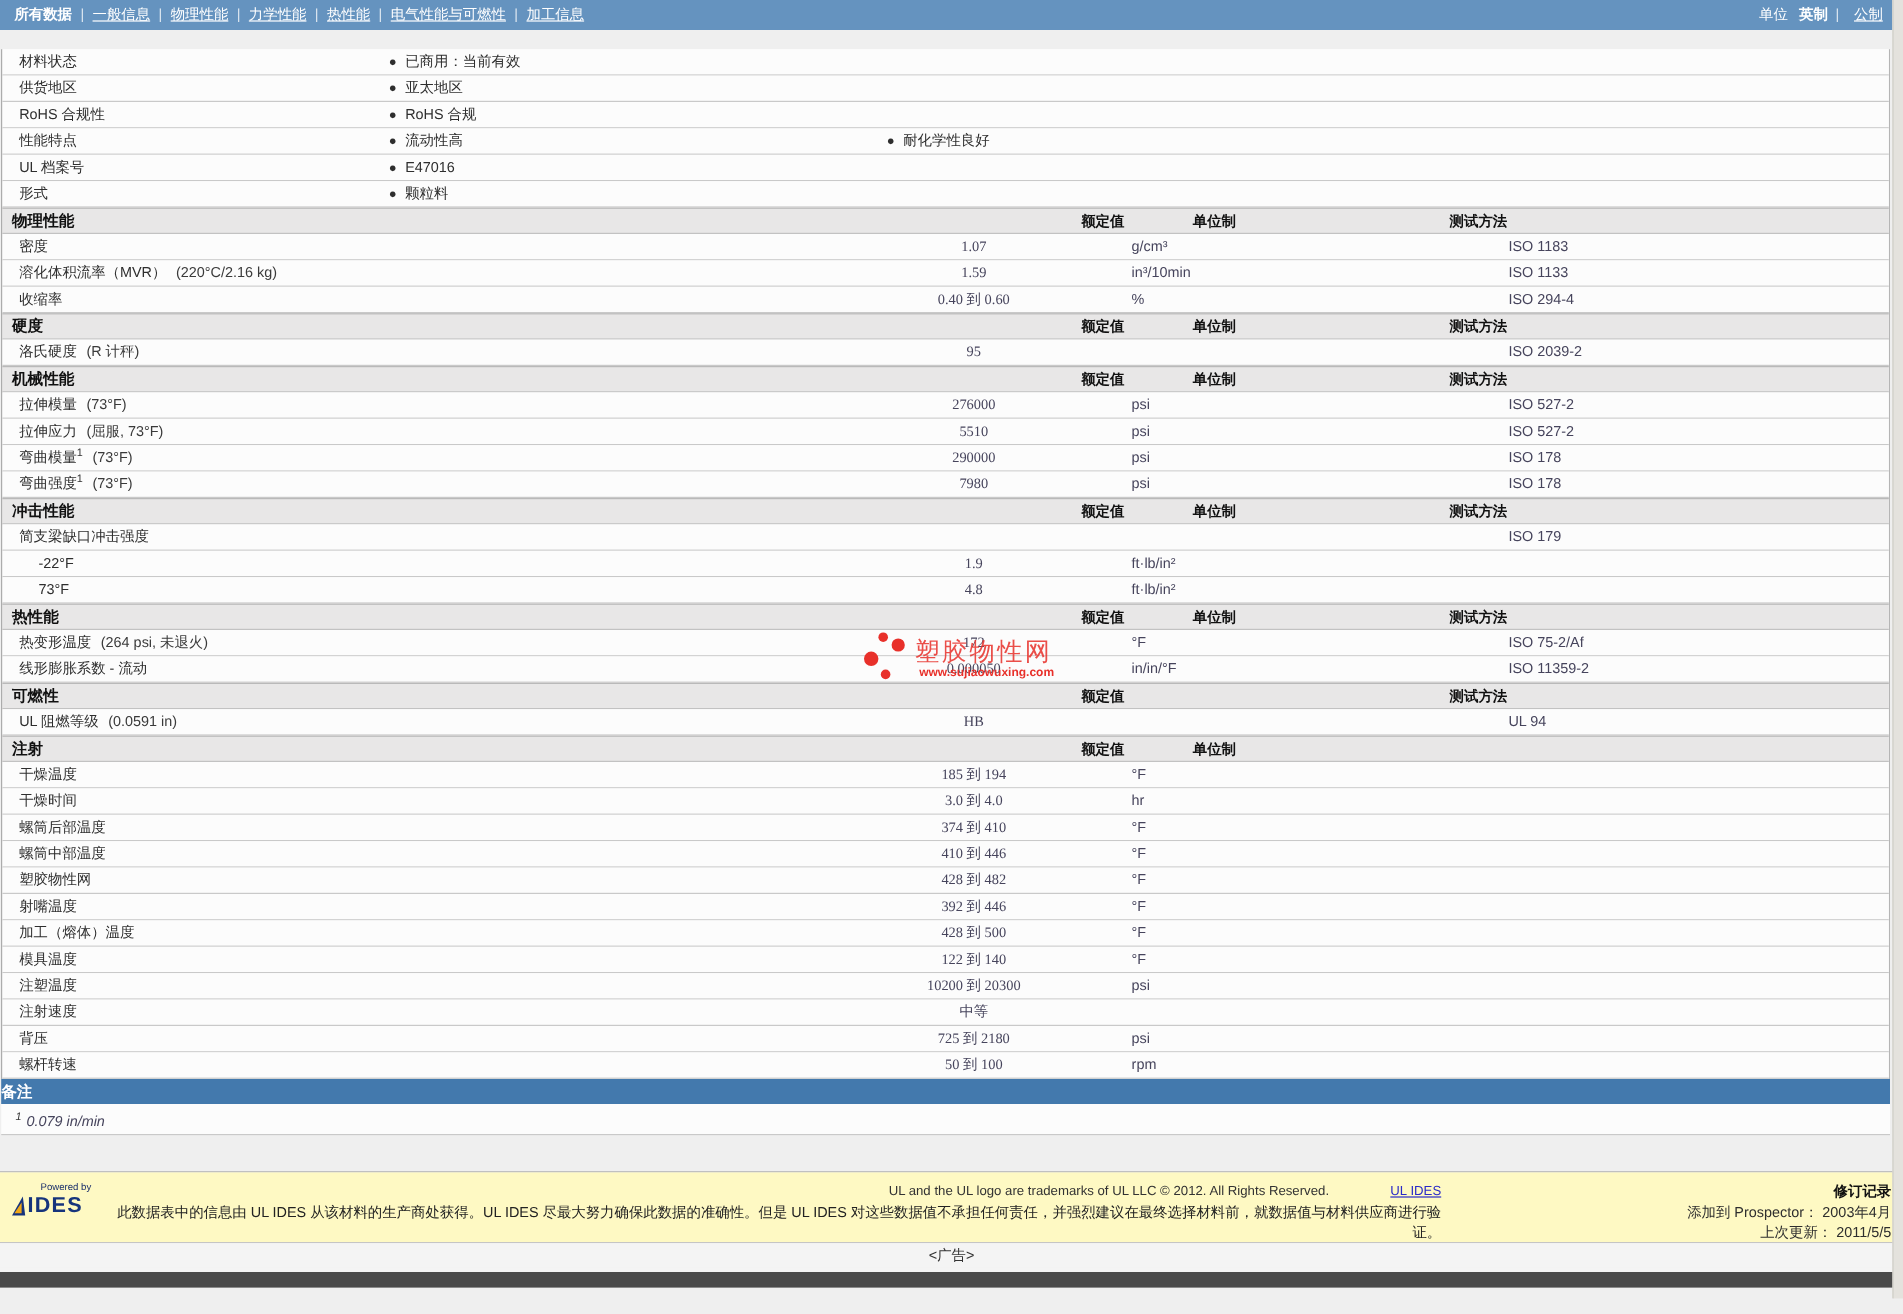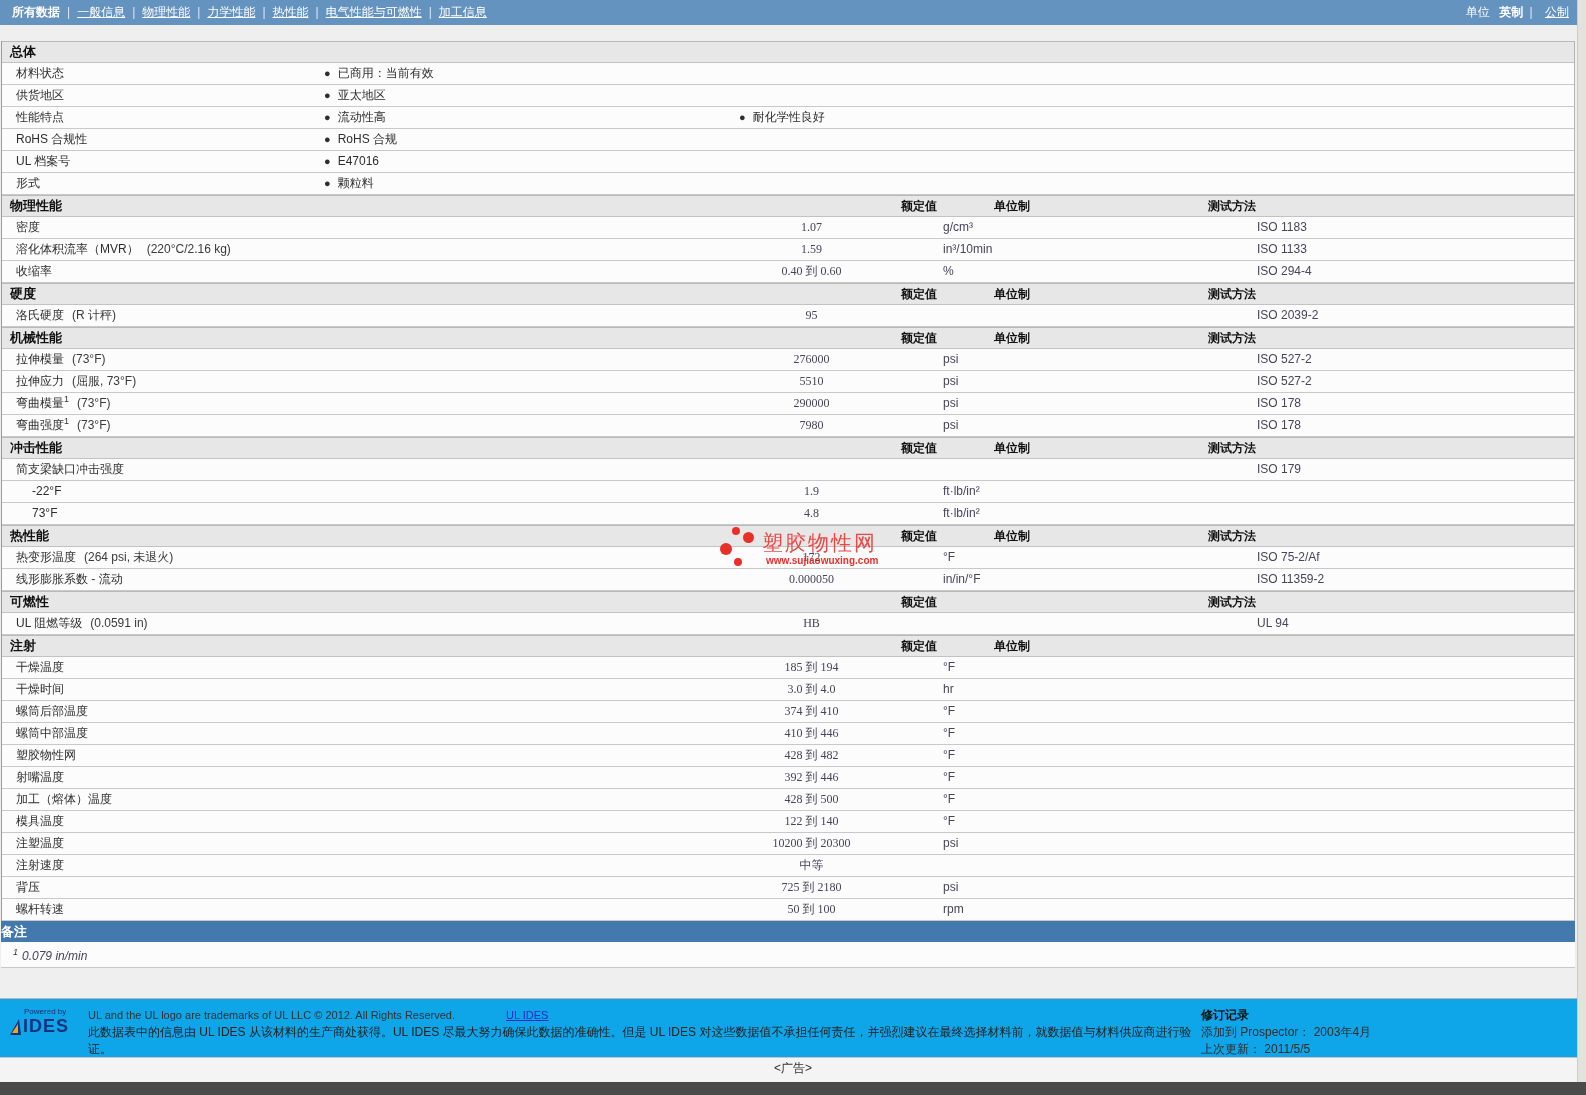--- a/index.html
+++ b/index.html
@@ -101,9 +101,6 @@
 <div class="gap1"></div>
 
 <div id="table">
-    <div class="sec-header">
-      <span class="sec-title">总体</span>
-    </div>
     <div class="row">
       <span class="lbl">材料状态</span>
       <span class="b1"><span class="bullet">●</span><span>已商用：当前有效</span></span>

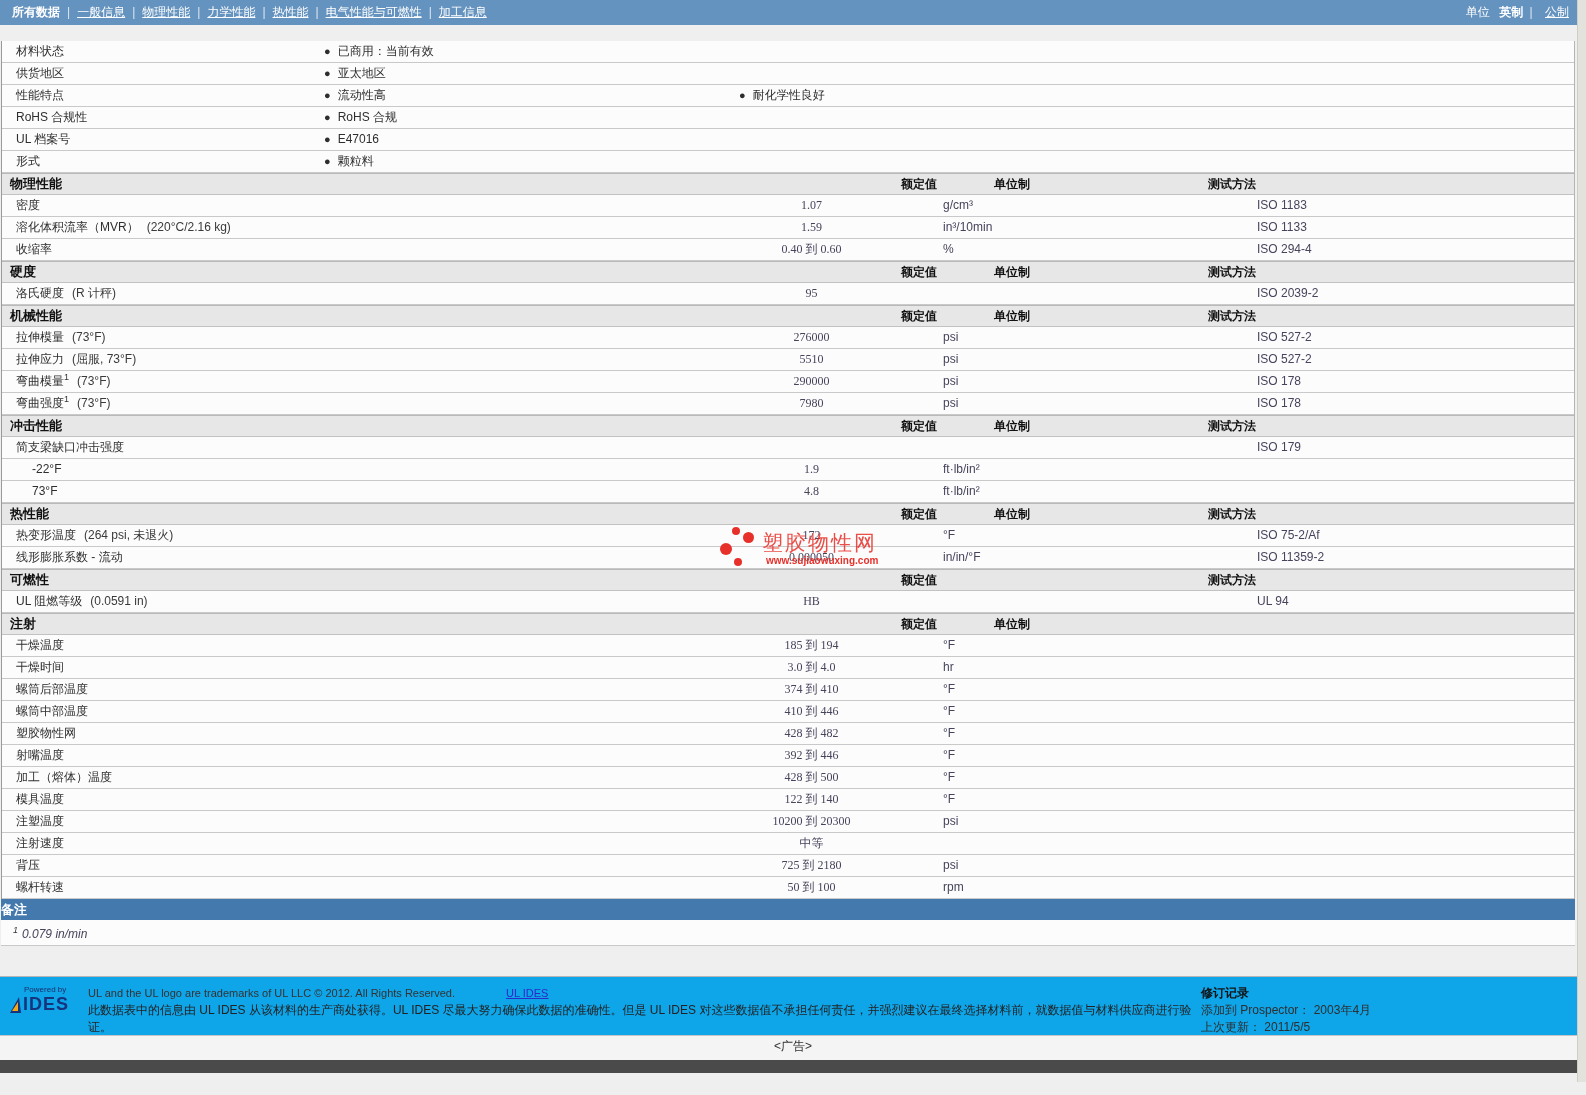--- a/index.html
+++ b/index.html
@@ -110,13 +110,13 @@
       <span class="b1"><span class="bullet">●</span><span>亚太地区</span></span>
     </div>
     <div class="row">
+      <span class="lbl">RoHS 合规性</span>
+      <span class="b1"><span class="bullet">●</span><span>RoHS 合规</span></span>
+    </div>
+    <div class="row">
       <span class="lbl">性能特点</span>
       <span class="b1"><span class="bullet">●</span><span>流动性高</span></span>
       <span class="b2"><span class="bullet">●</span><span>耐化学性良好</span></span>
-    </div>
-    <div class="row">
-      <span class="lbl">RoHS 合规性</span>
-      <span class="b1"><span class="bullet">●</span><span>RoHS 合规</span></span>
     </div>
     <div class="row">
       <span class="lbl">UL 档案号</span>

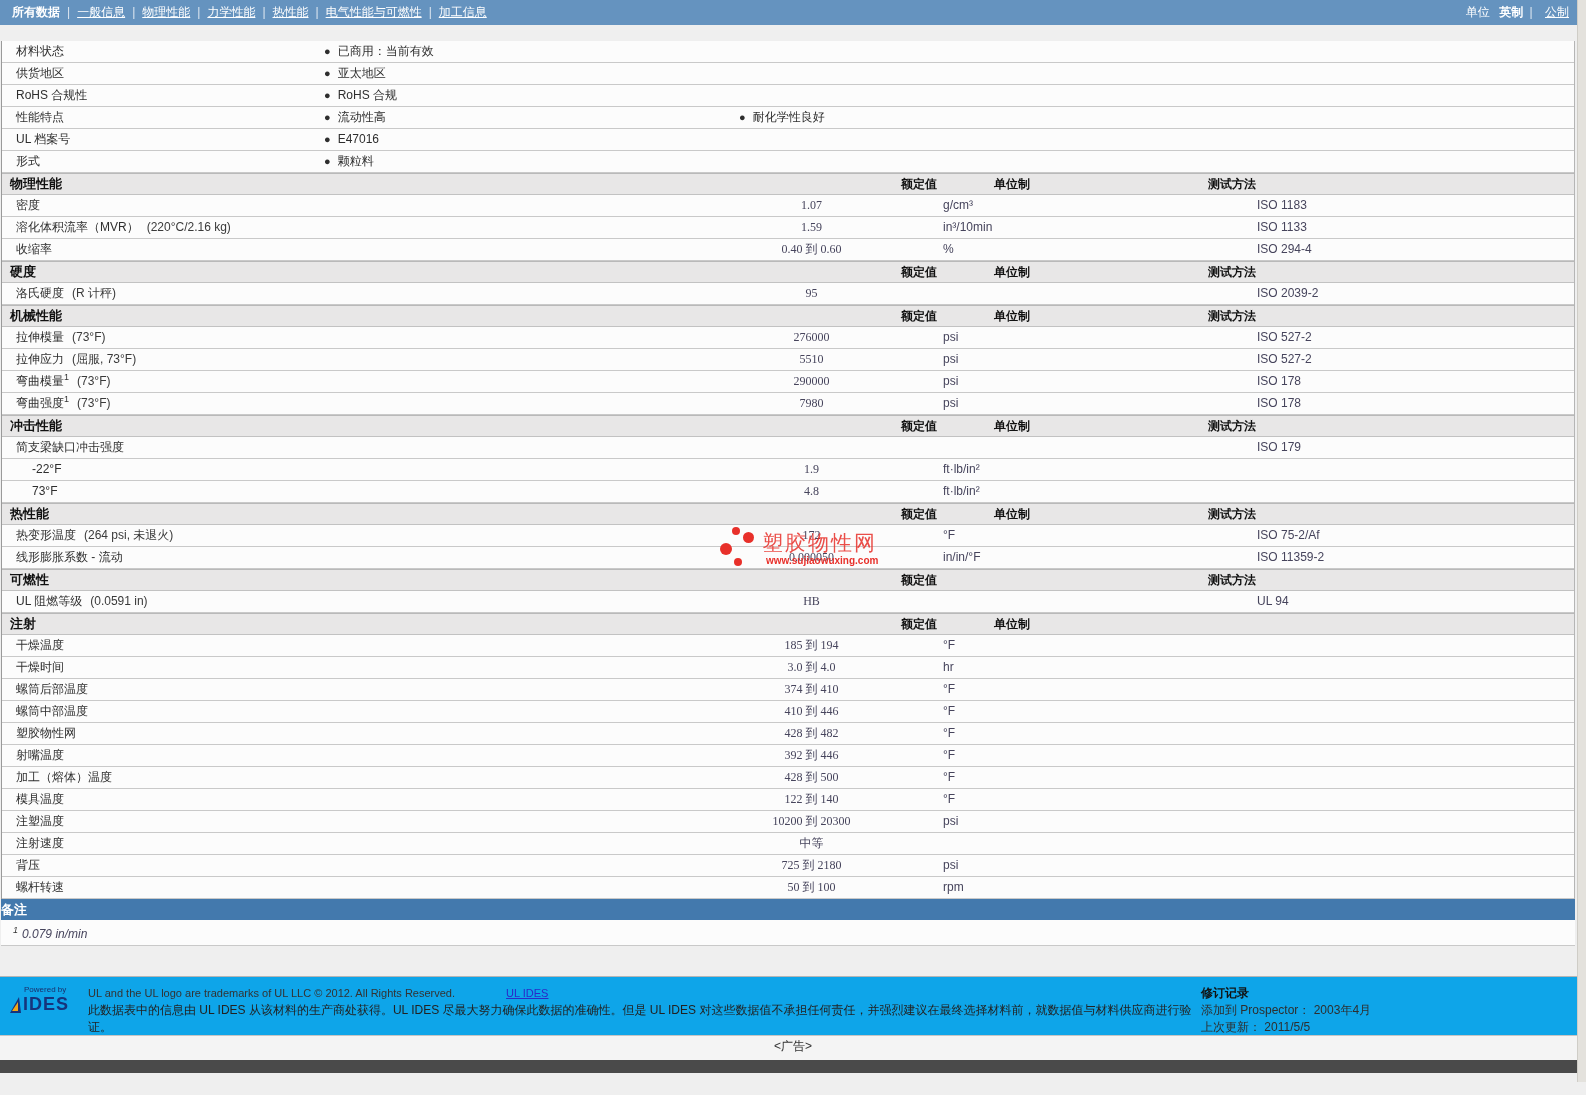--- a/index.html
+++ b/index.html
@@ -52,7 +52,7 @@
   .spacer{height:30px;}
   .footer-sep{border-top:1px solid #b5b5b5;}
   
-  .footer{display:flex;padding:8px 10px 0 10px;height:58px;background:#0ea5e9;}
+  .footer{display:flex;padding:8px 10px 0 10px;height:58px;background:#fef9c3;text-align:right;}
   .ides-logo{width:66px;flex:0 0 66px;margin-right:12px;cursor:pointer;}
   .pwd{font-size:8px;color:#1a2f6b;margin-left:14px;}
   .ides-row{display:flex;align-items:center;}

